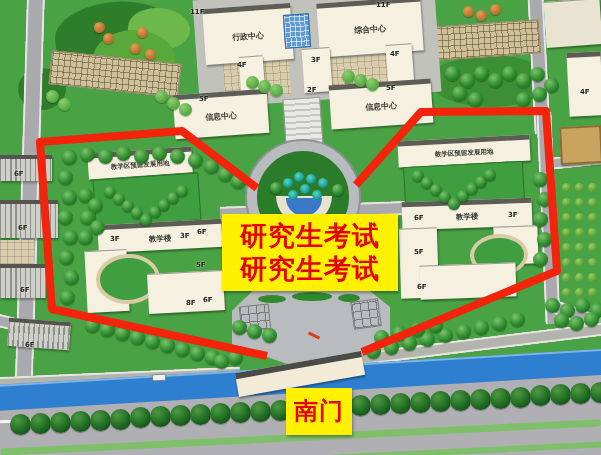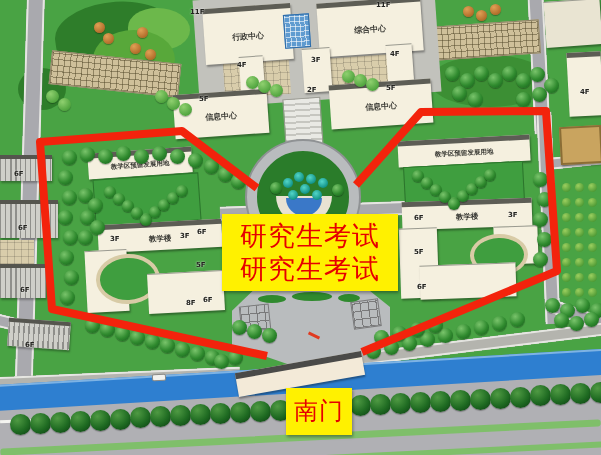--- a/index.html
+++ b/index.html
@@ -64,7 +64,7 @@
           text-shadow:0 0 2px rgba(255,255,255,.9);z-index:6;}
   .notice{position:absolute;display:flex;flex-direction:column;align-items:center;justify-content:center;
           z-index:9;box-shadow:1px 2px 3px rgba(0,0,0,.35);}
-  .notice .l1,.notice .l2{font-weight:normal;line-height:1.22;letter-spacing:1px;white-space:nowrap;}
+  .notice .l1,.notice .l2{font-weight:bold;line-height:1.22;letter-spacing:1px;white-space:nowrap;}
   #redline{position:absolute;left:0;top:0;z-index:8;pointer-events:none;}
   .boat{position:absolute;background:#f2f2ee;border:1px solid #8a8a86;border-radius:2px;}
   .redmark{position:absolute;background:#e03a20;}

